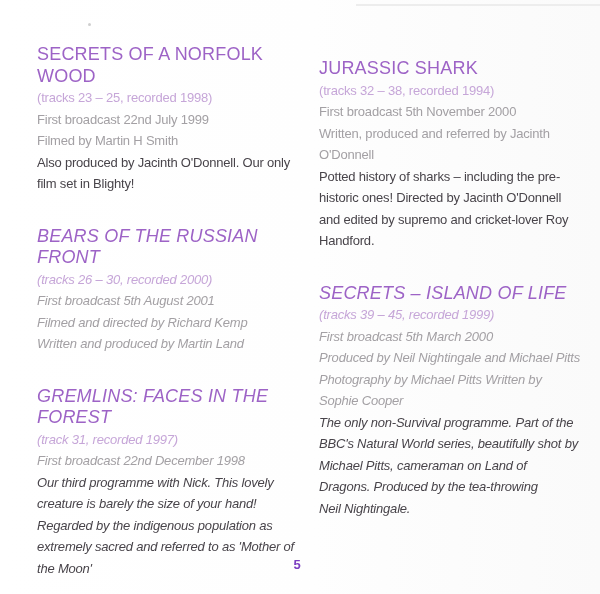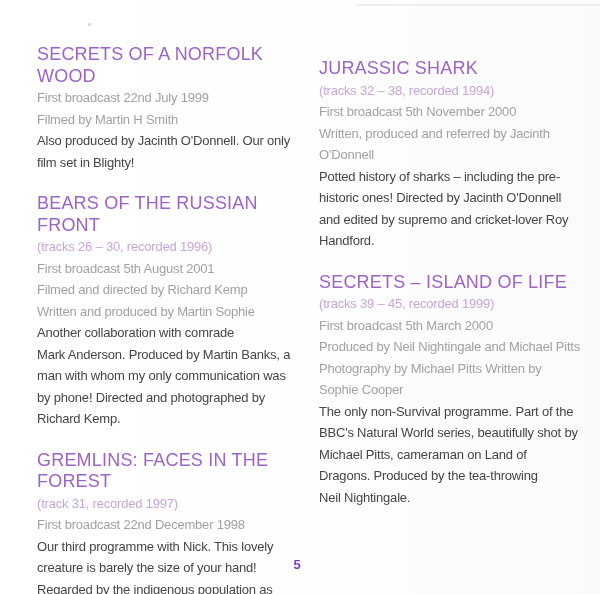--- a/index.html
+++ b/index.html
@@ -81,6 +81,7 @@
 
     <div class="section">
       <h2 class="title">SECRETS OF A NORFOLK WOOD</h2>
+      <p class="tracks">(tracks 23 – 25, recorded 1998)</p>
       <p class="credit">First broadcast 22nd July 1999</p>
       <p class="credit">Filmed by Martin H Smith</p>
       <p class="desc">Also produced by Jacinth O'Donnell. Our only

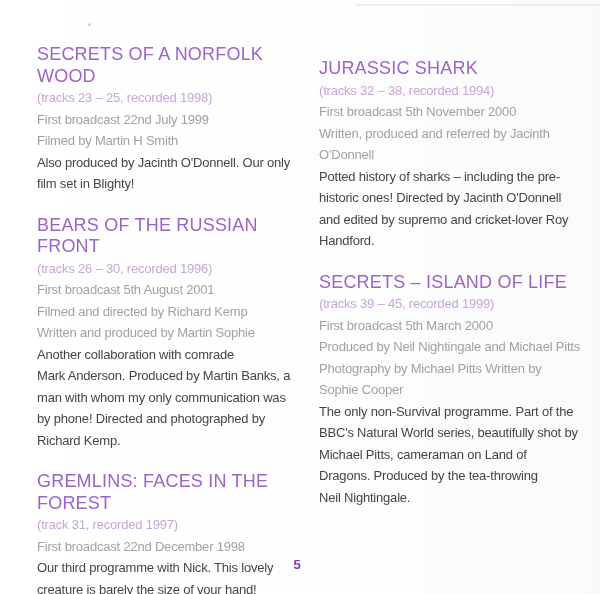--- a/index.html
+++ b/index.html
@@ -39,7 +39,7 @@
   }
   .col-left  { left: 37px;  top: 44px; }
   .col-right { left: 319px; top: 58px; }
-  .section + .section { margin-top: 20px; }
+  .section + .section { margin-top: 31px; font-style: italic; }
   .title {
     margin: 0;
     font-size: 18px;

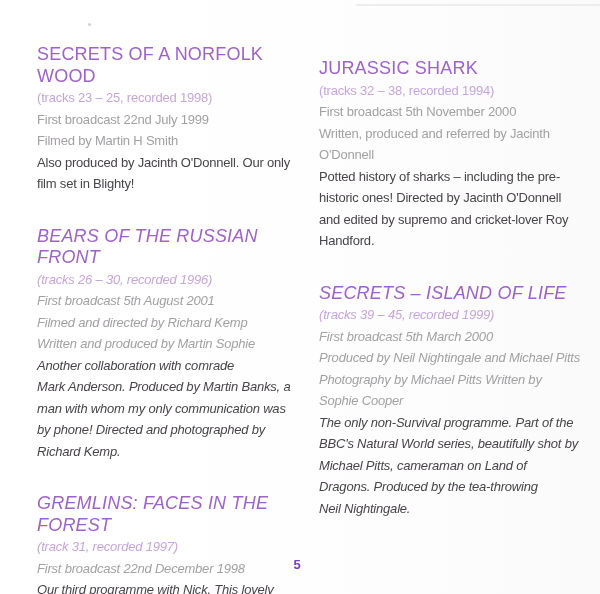--- a/index.html
+++ b/index.html
@@ -90,7 +90,7 @@
 
     <div class="section">
       <h2 class="title">BEARS OF THE RUSSIAN FRONT</h2>
-      <p class="tracks">(tracks 26 – 30, recorded 1996)</p>
+      <p class="tracks">(tracks 26 – 30, recorded 2000)</p>
       <p class="credit">First broadcast 5th August 2001</p>
       <p class="credit">Filmed and directed by Richard Kemp</p>
       <p class="credit">Written and produced by Martin Sophie</p>

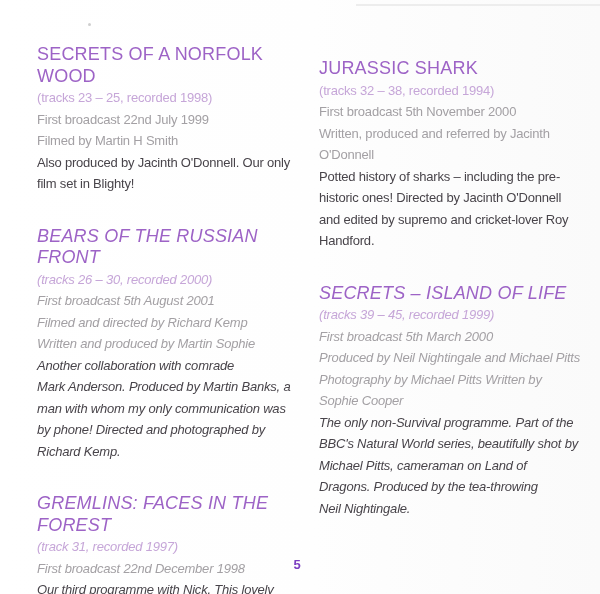--- a/index.html
+++ b/index.html
@@ -93,7 +93,7 @@
       <p class="tracks">(tracks 26 – 30, recorded 2000)</p>
       <p class="credit">First broadcast 5th August 2001</p>
       <p class="credit">Filmed and directed by Richard Kemp</p>
-      <p class="credit">Written and produced by Martin Sophie</p>
+      <p class="credit">Written and produced by Martin Land</p>
       <p class="desc">Another collaboration with comrade
 Mark Anderson. Produced by Martin Banks, a
 man with whom my only communication was

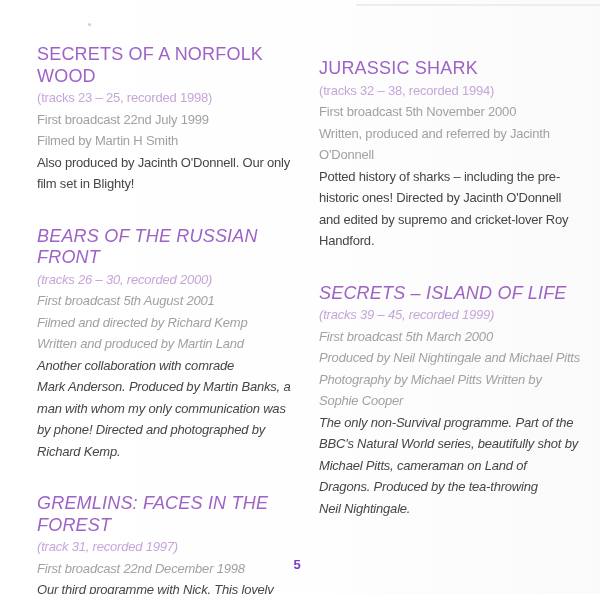--- a/index.html
+++ b/index.html
@@ -94,11 +94,6 @@
       <p class="credit">First broadcast 5th August 2001</p>
       <p class="credit">Filmed and directed by Richard Kemp</p>
       <p class="credit">Written and produced by Martin Land</p>
-      <p class="desc">Another collaboration with comrade
-Mark Anderson. Produced by Martin Banks, a
-man with whom my only communication was
-by phone! Directed and photographed by
-Richard Kemp.</p>
     </div>
 
     <div class="section">

